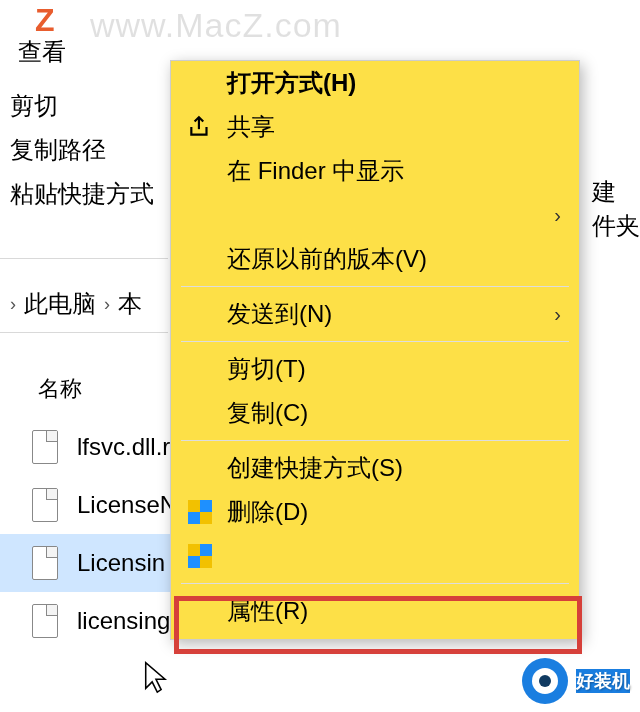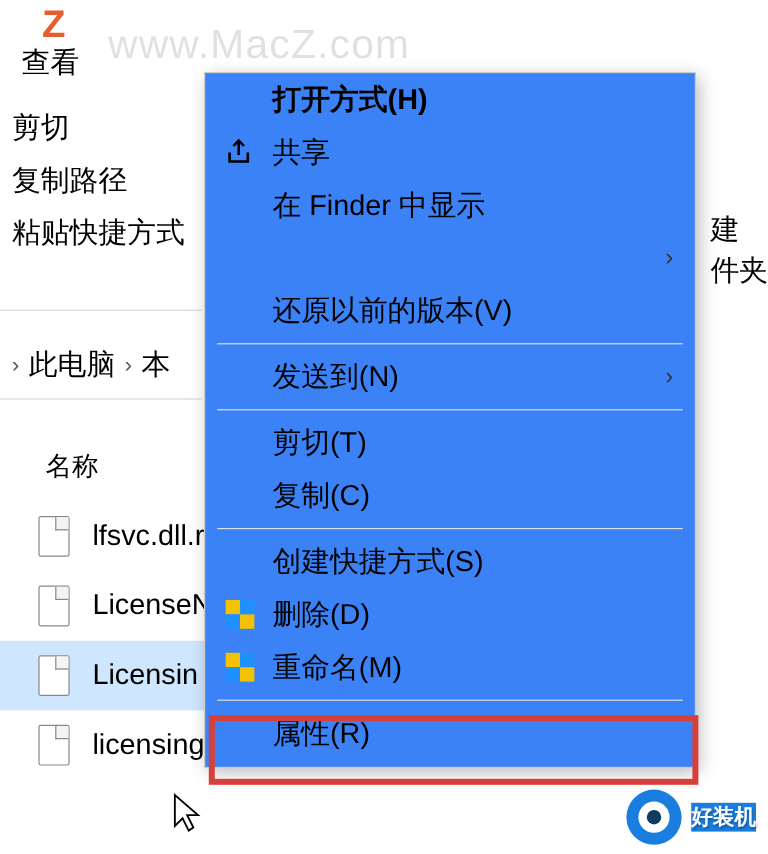--- a/index.html
+++ b/index.html
@@ -14,7 +14,7 @@
   }
   .watermark {
     position: absolute;
-    top: 18px;
+    top: 6px;
     left: 90px;
     font-size: 34px;
     color: rgba(0,0,0,0.12);

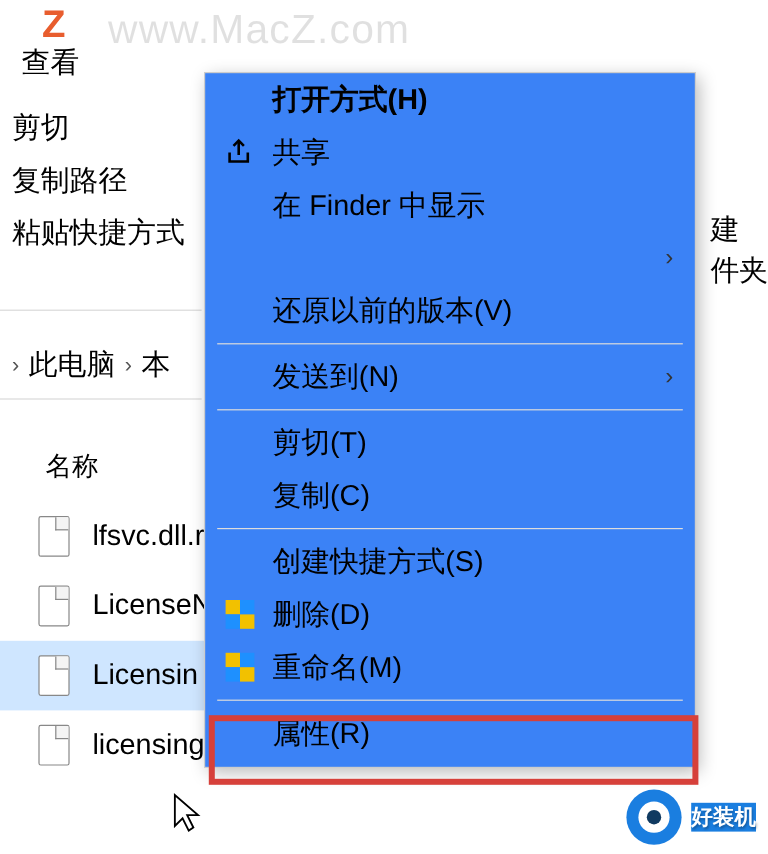--- a/index.html
+++ b/index.html
@@ -127,7 +127,7 @@
     top: 60px;
     left: 170px;
     width: 410px;
-    background: #3b82f6;
+    background: #fde047;
     border: 1px solid #ccc;
     box-shadow: 3px 4px 14px rgba(0,0,0,0.28);
     z-index: 100;

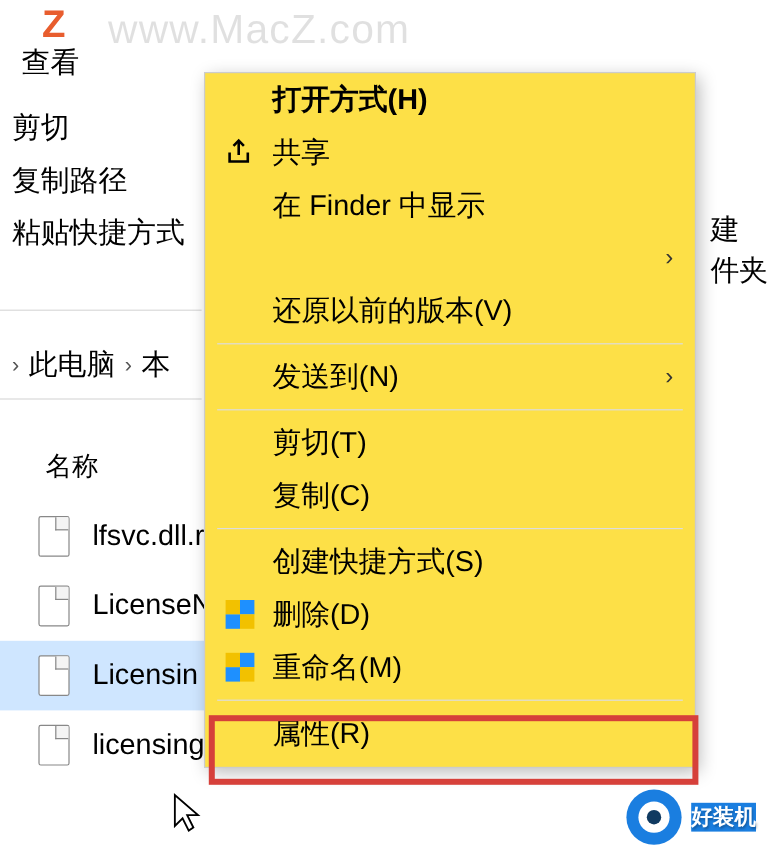--- a/index.html
+++ b/index.html
@@ -339,7 +339,6 @@
           <span class="q d"></span>
         </span>
     </span>
-    <span>重命名(M)</span>
   </div>
   <div class="menu-sep"></div>
   <div class="menu-item">

